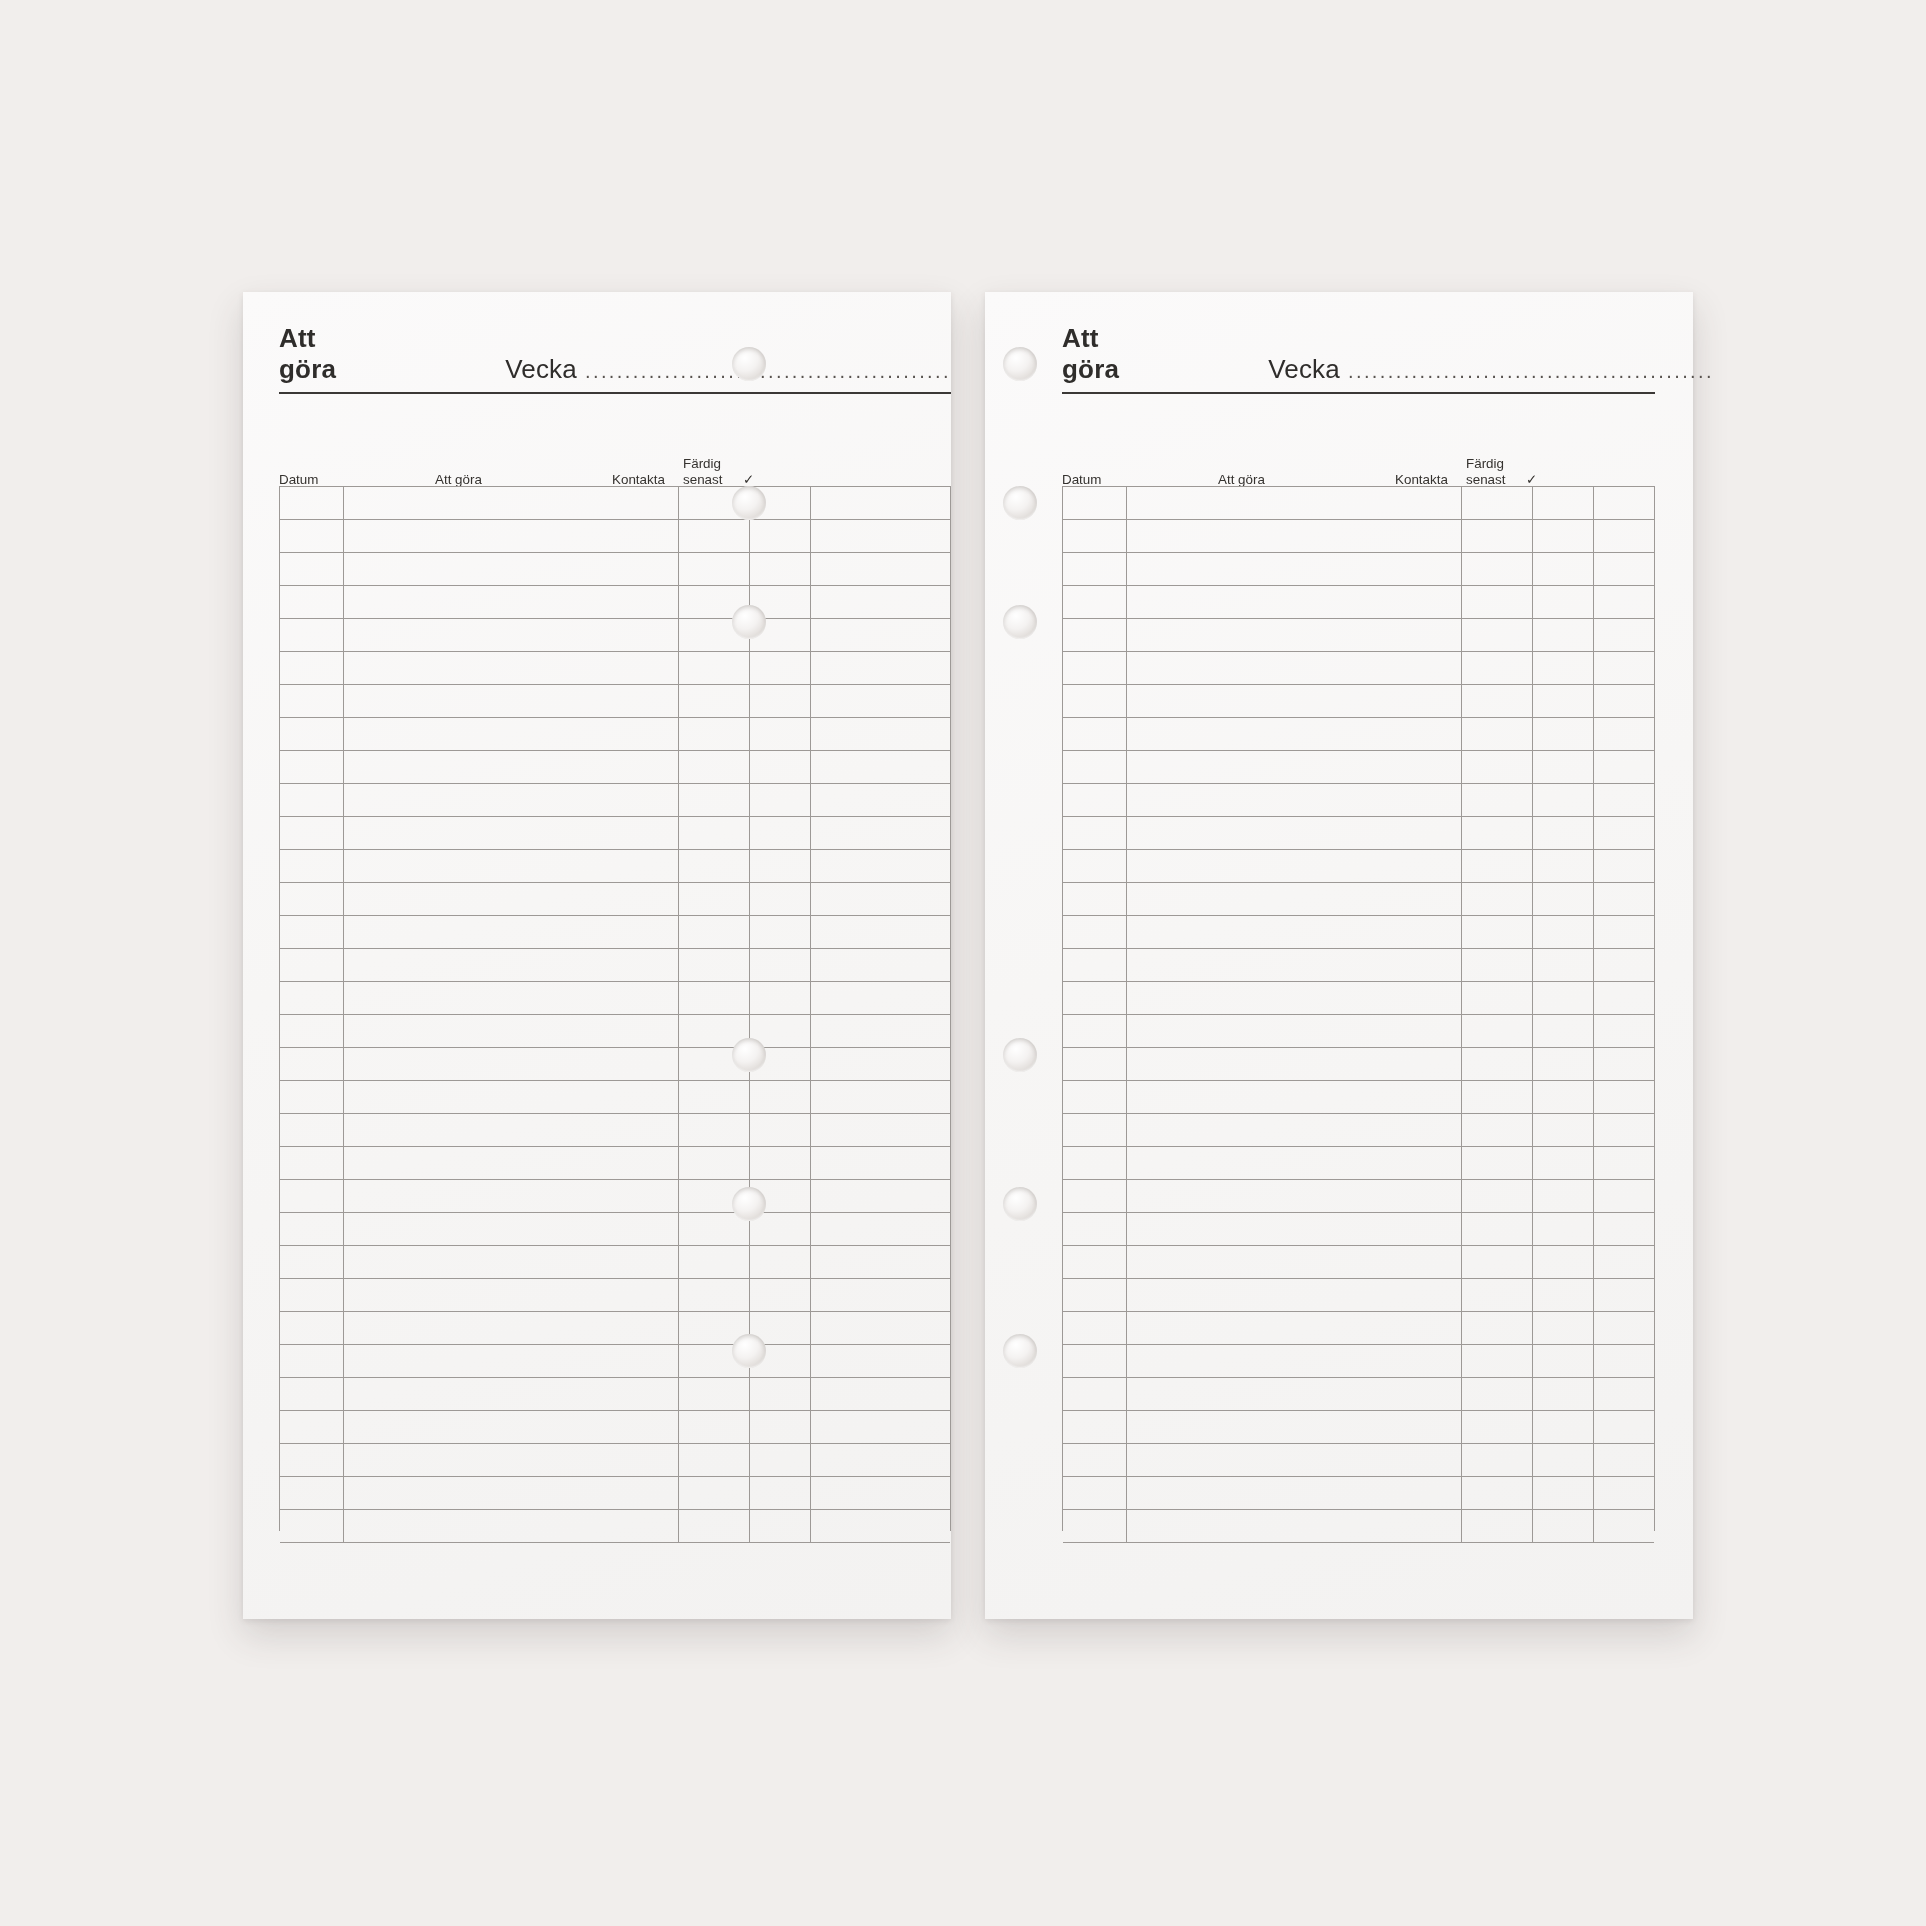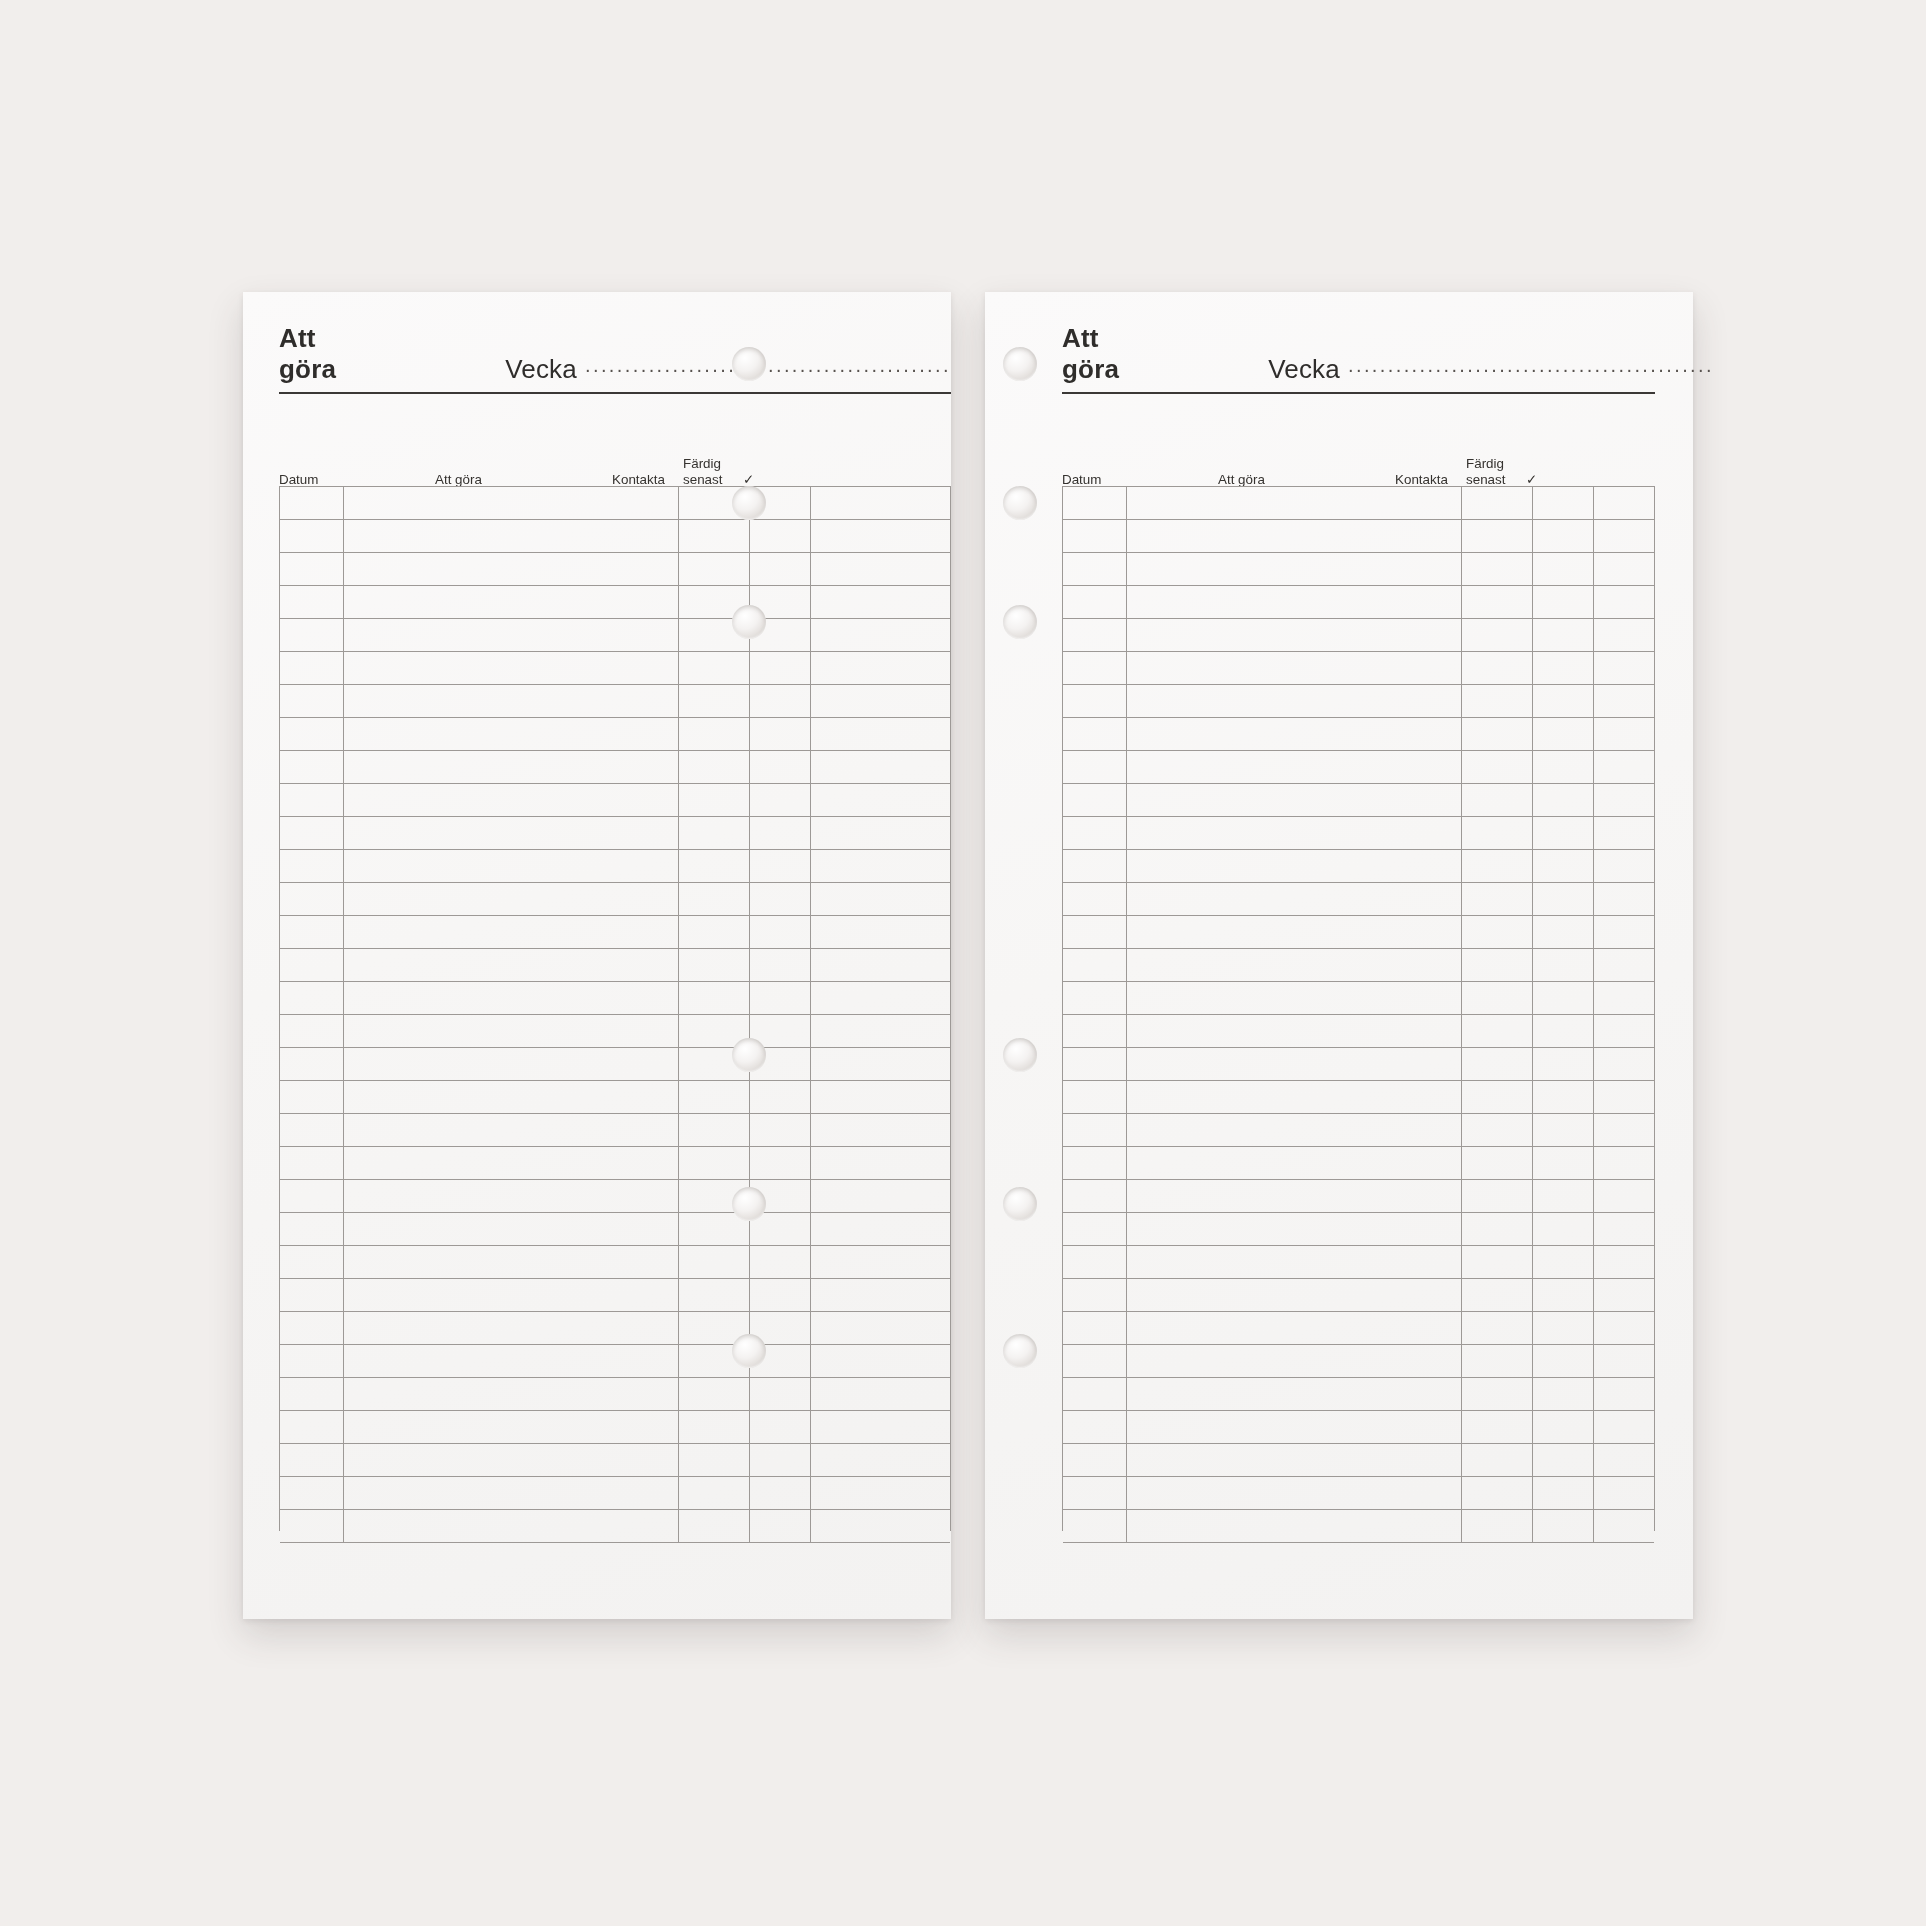--- a/index.html
+++ b/index.html
@@ -60,6 +60,7 @@
   }
   .week-wrap {
     display: flex;
+    align-items: flex-end;
     flex: 1;
     padding-bottom: 7px;
     padding-left: 149px;

